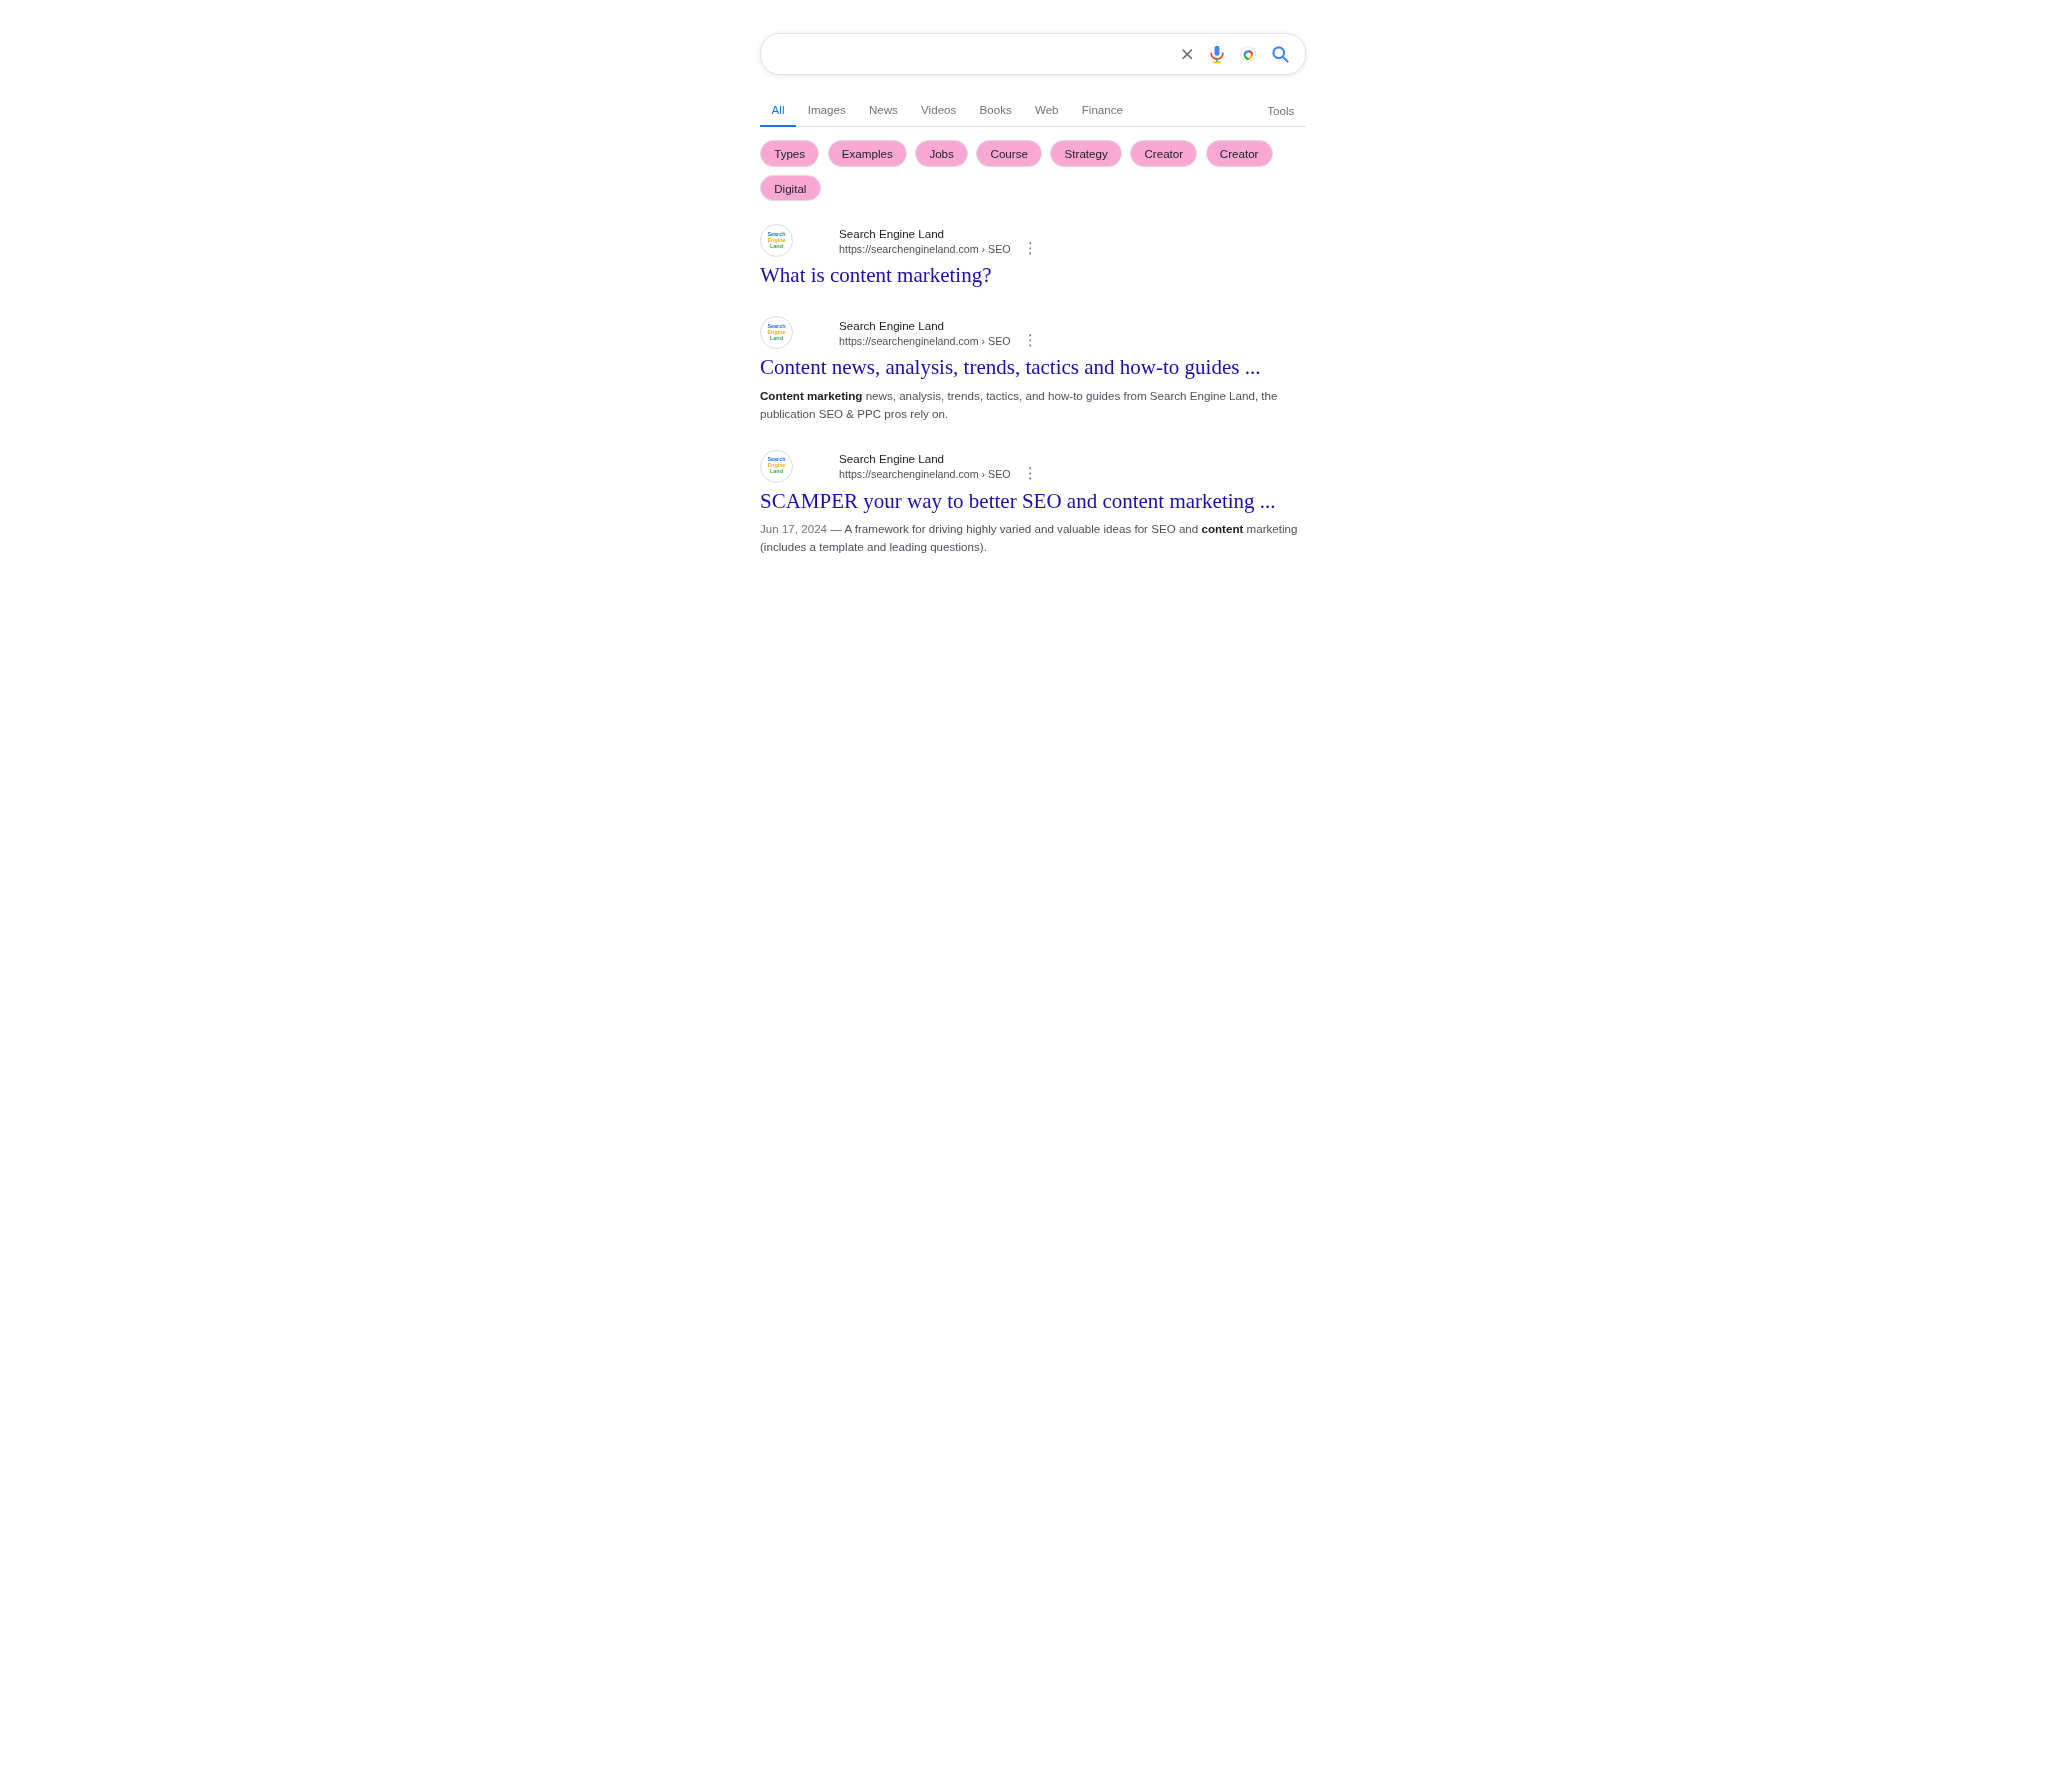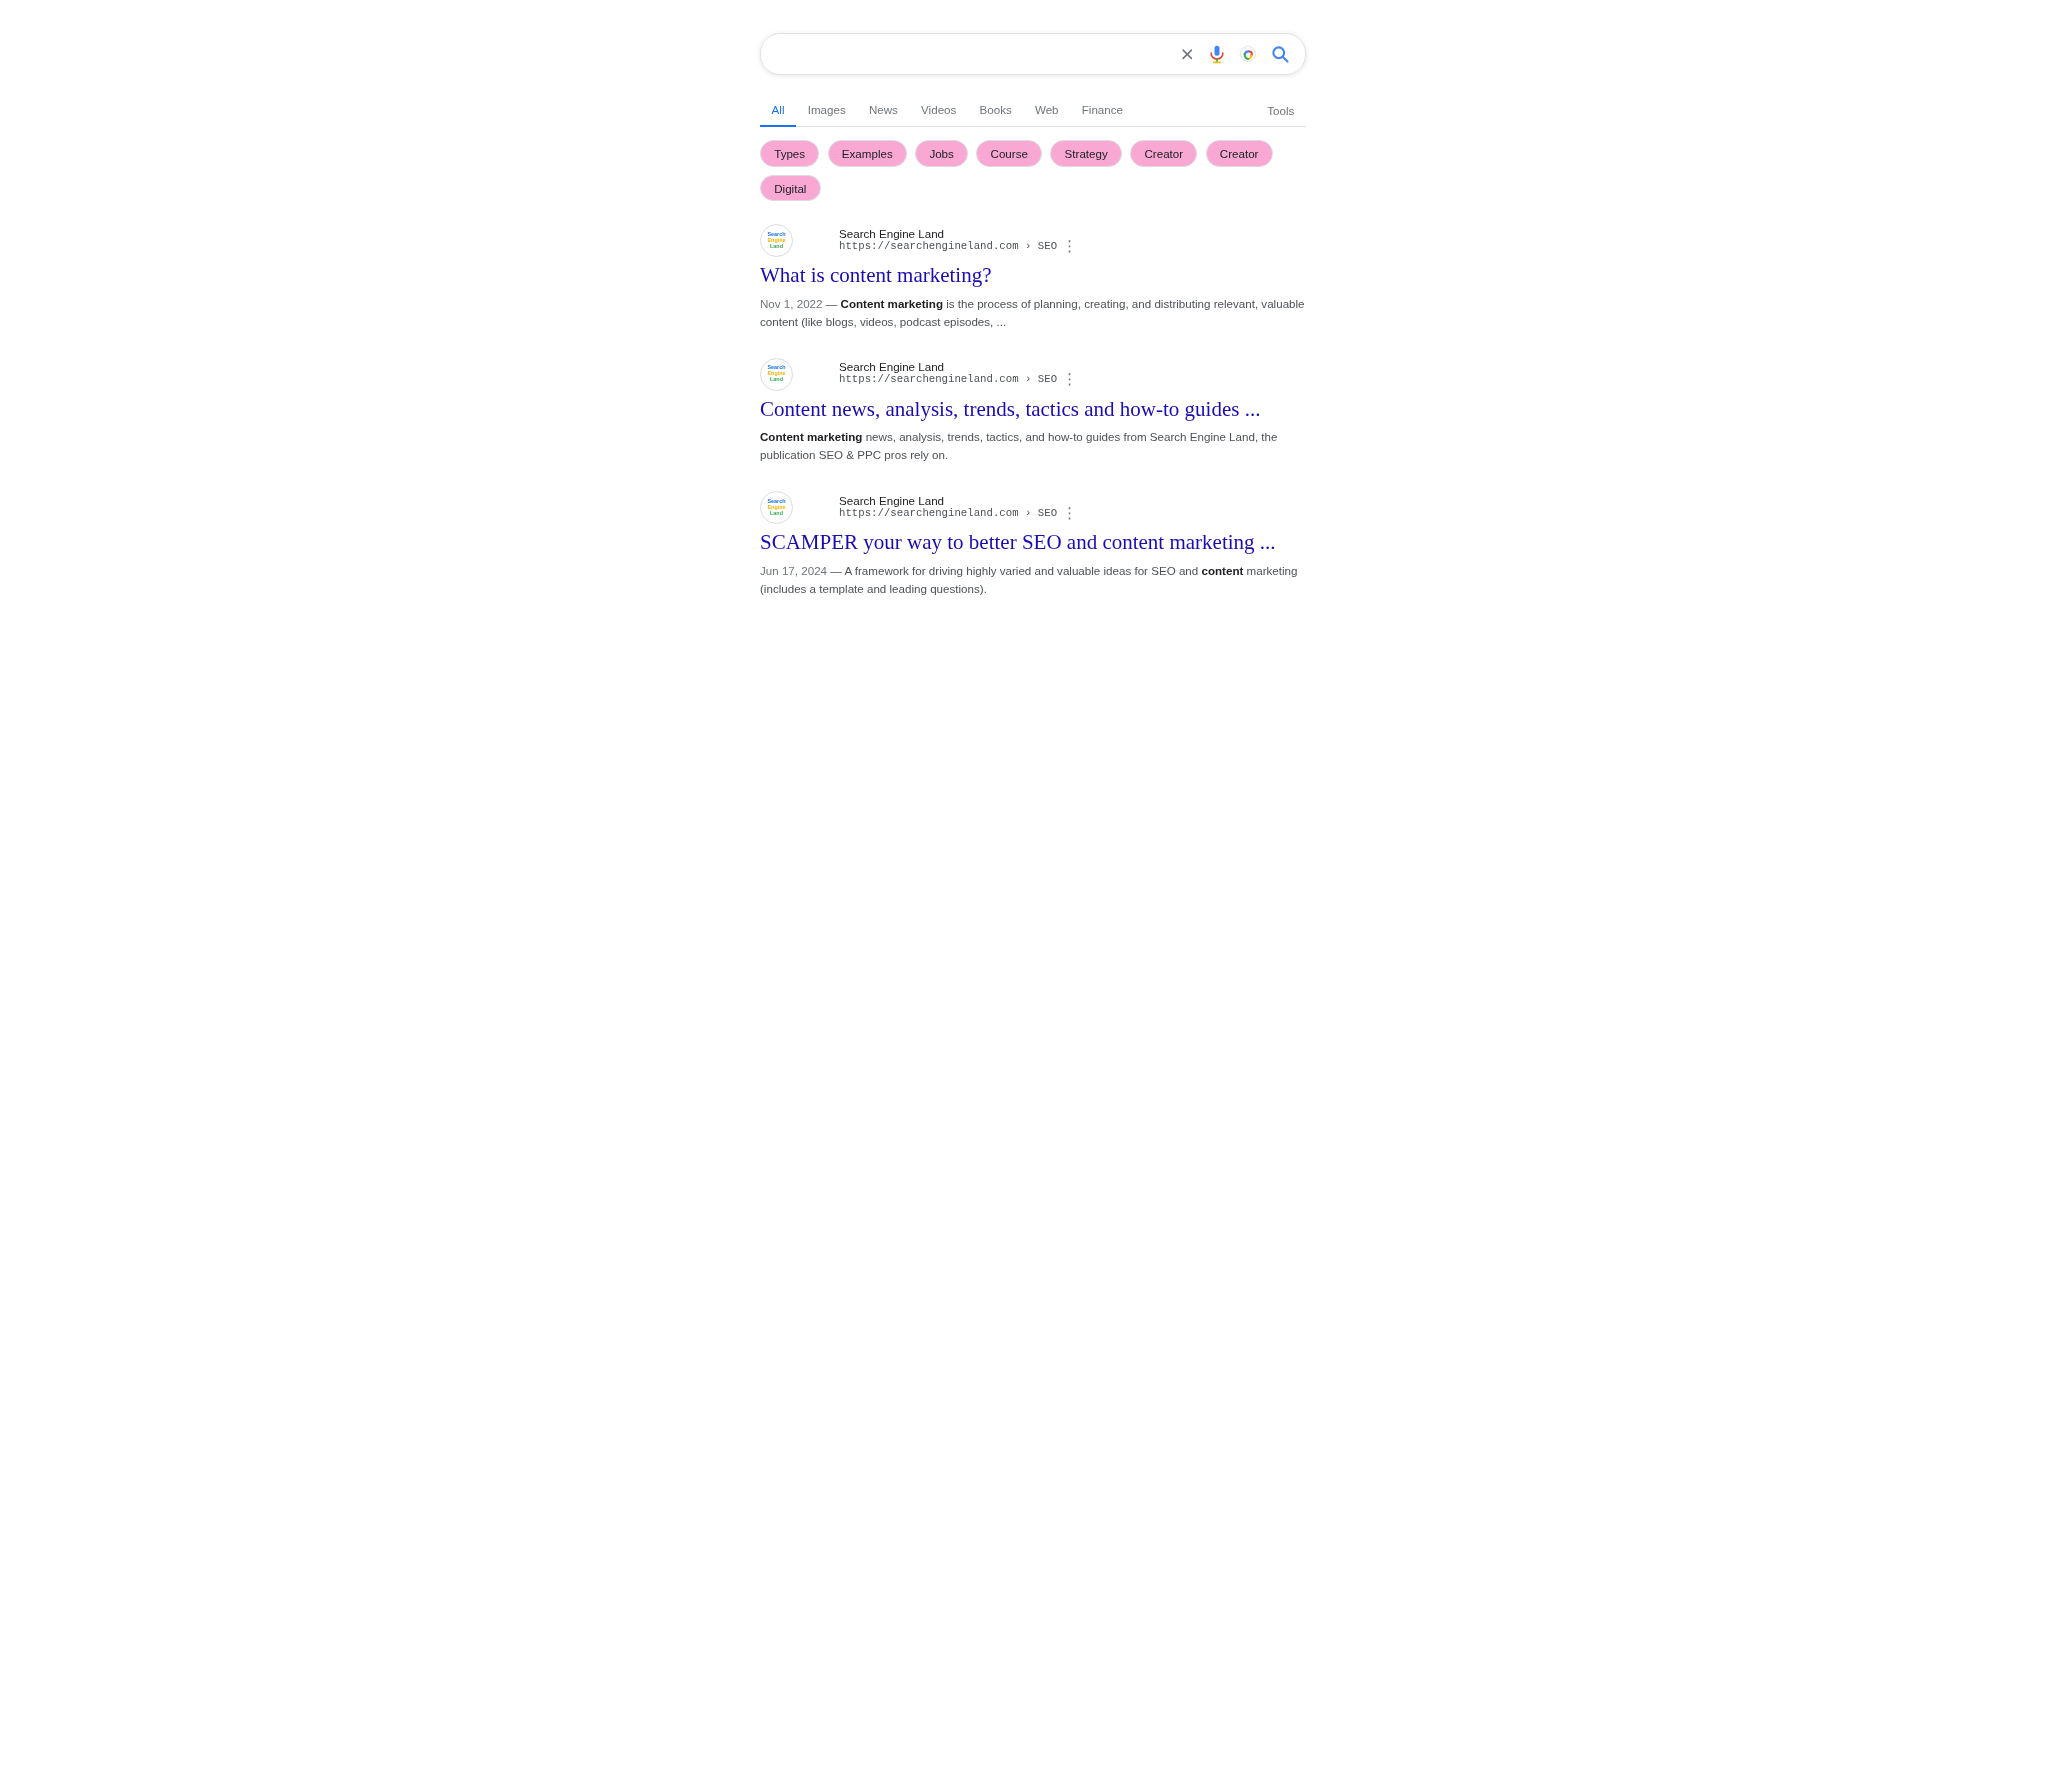--- a/index.html
+++ b/index.html
@@ -200,9 +200,8 @@
 
     .source-url-row {
       display: flex;
-      align-items: flex-start;
-      gap: 5px;
-      font-family: Liberation Mono, monospace;
+      align-items: flex-end;
+      gap: 12px;
     }
 
     .source-url {

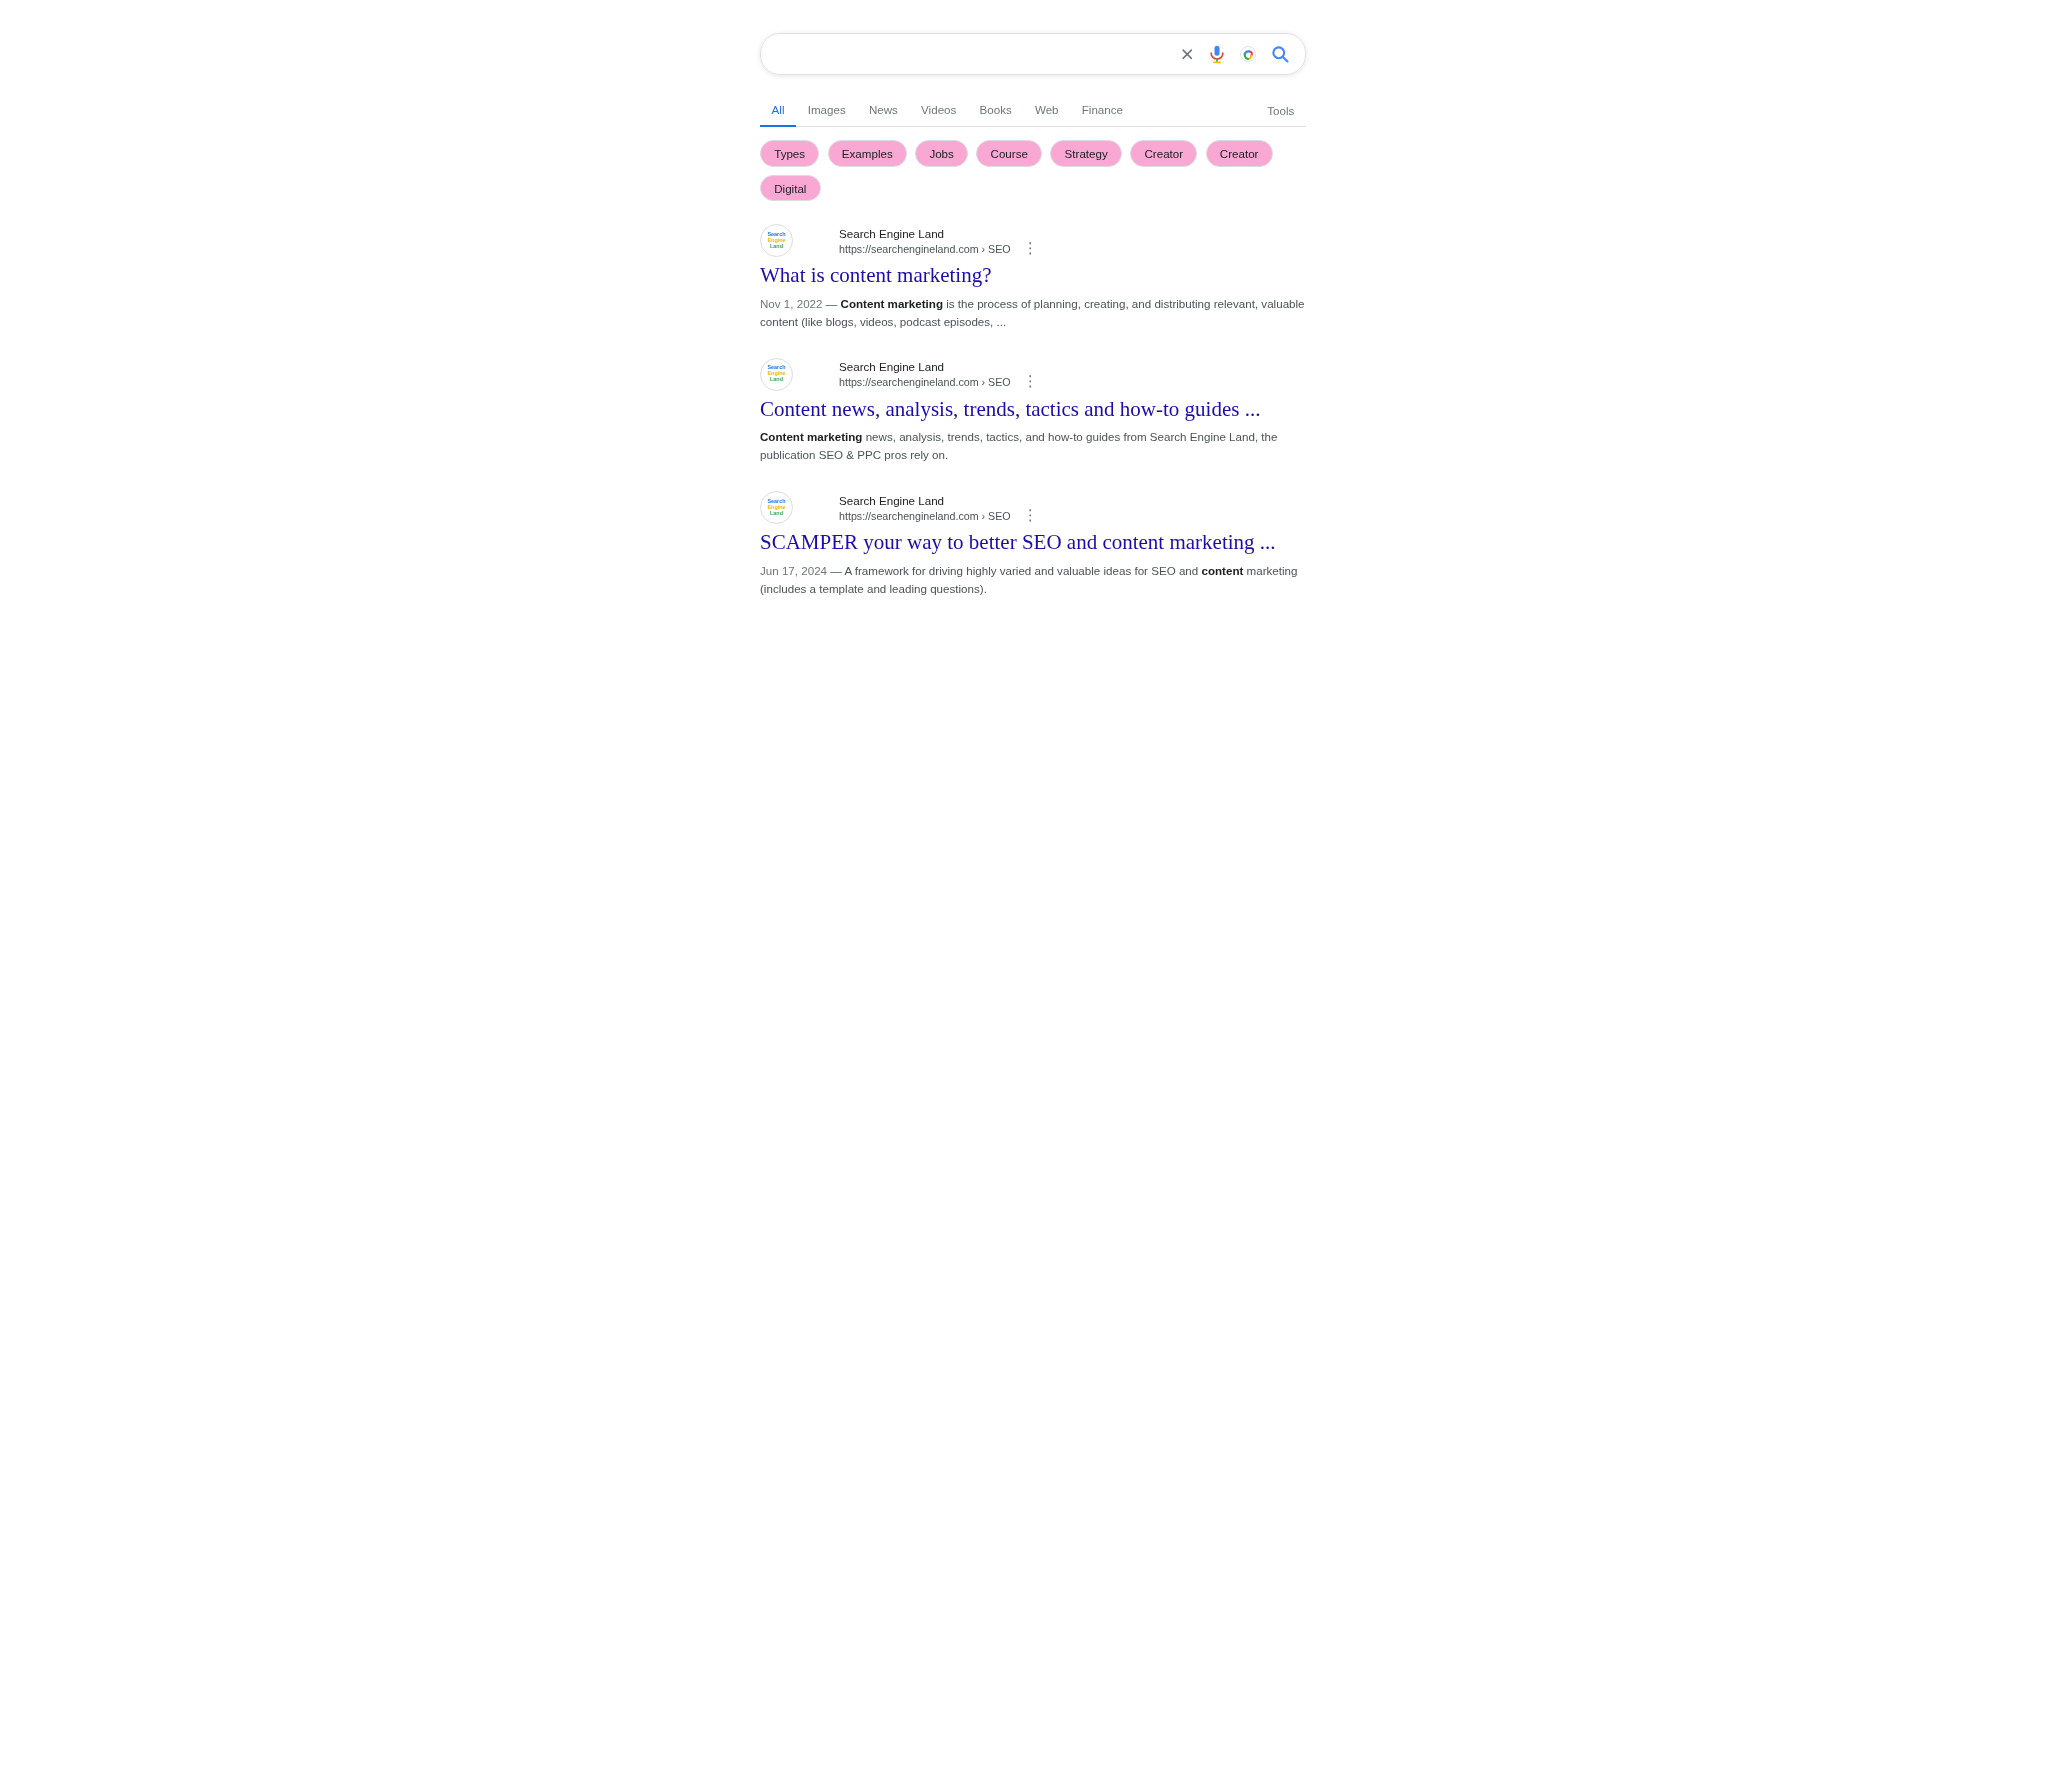--- a/index.html
+++ b/index.html
@@ -324,9 +324,6 @@
       </div>
     </div>
     <a class="result-title">What is content marketing?</a>
-    <p class="result-snippet">
-      <span class="result-date">Nov 1, 2022</span><span> — </span><strong>Content marketing</strong><span> is the process of planning, creating, and distributing relevant, valuable content (like blogs, videos, podcast episodes, ...</span>
-    </p>
   </div>
 
   <div class="result-item">

